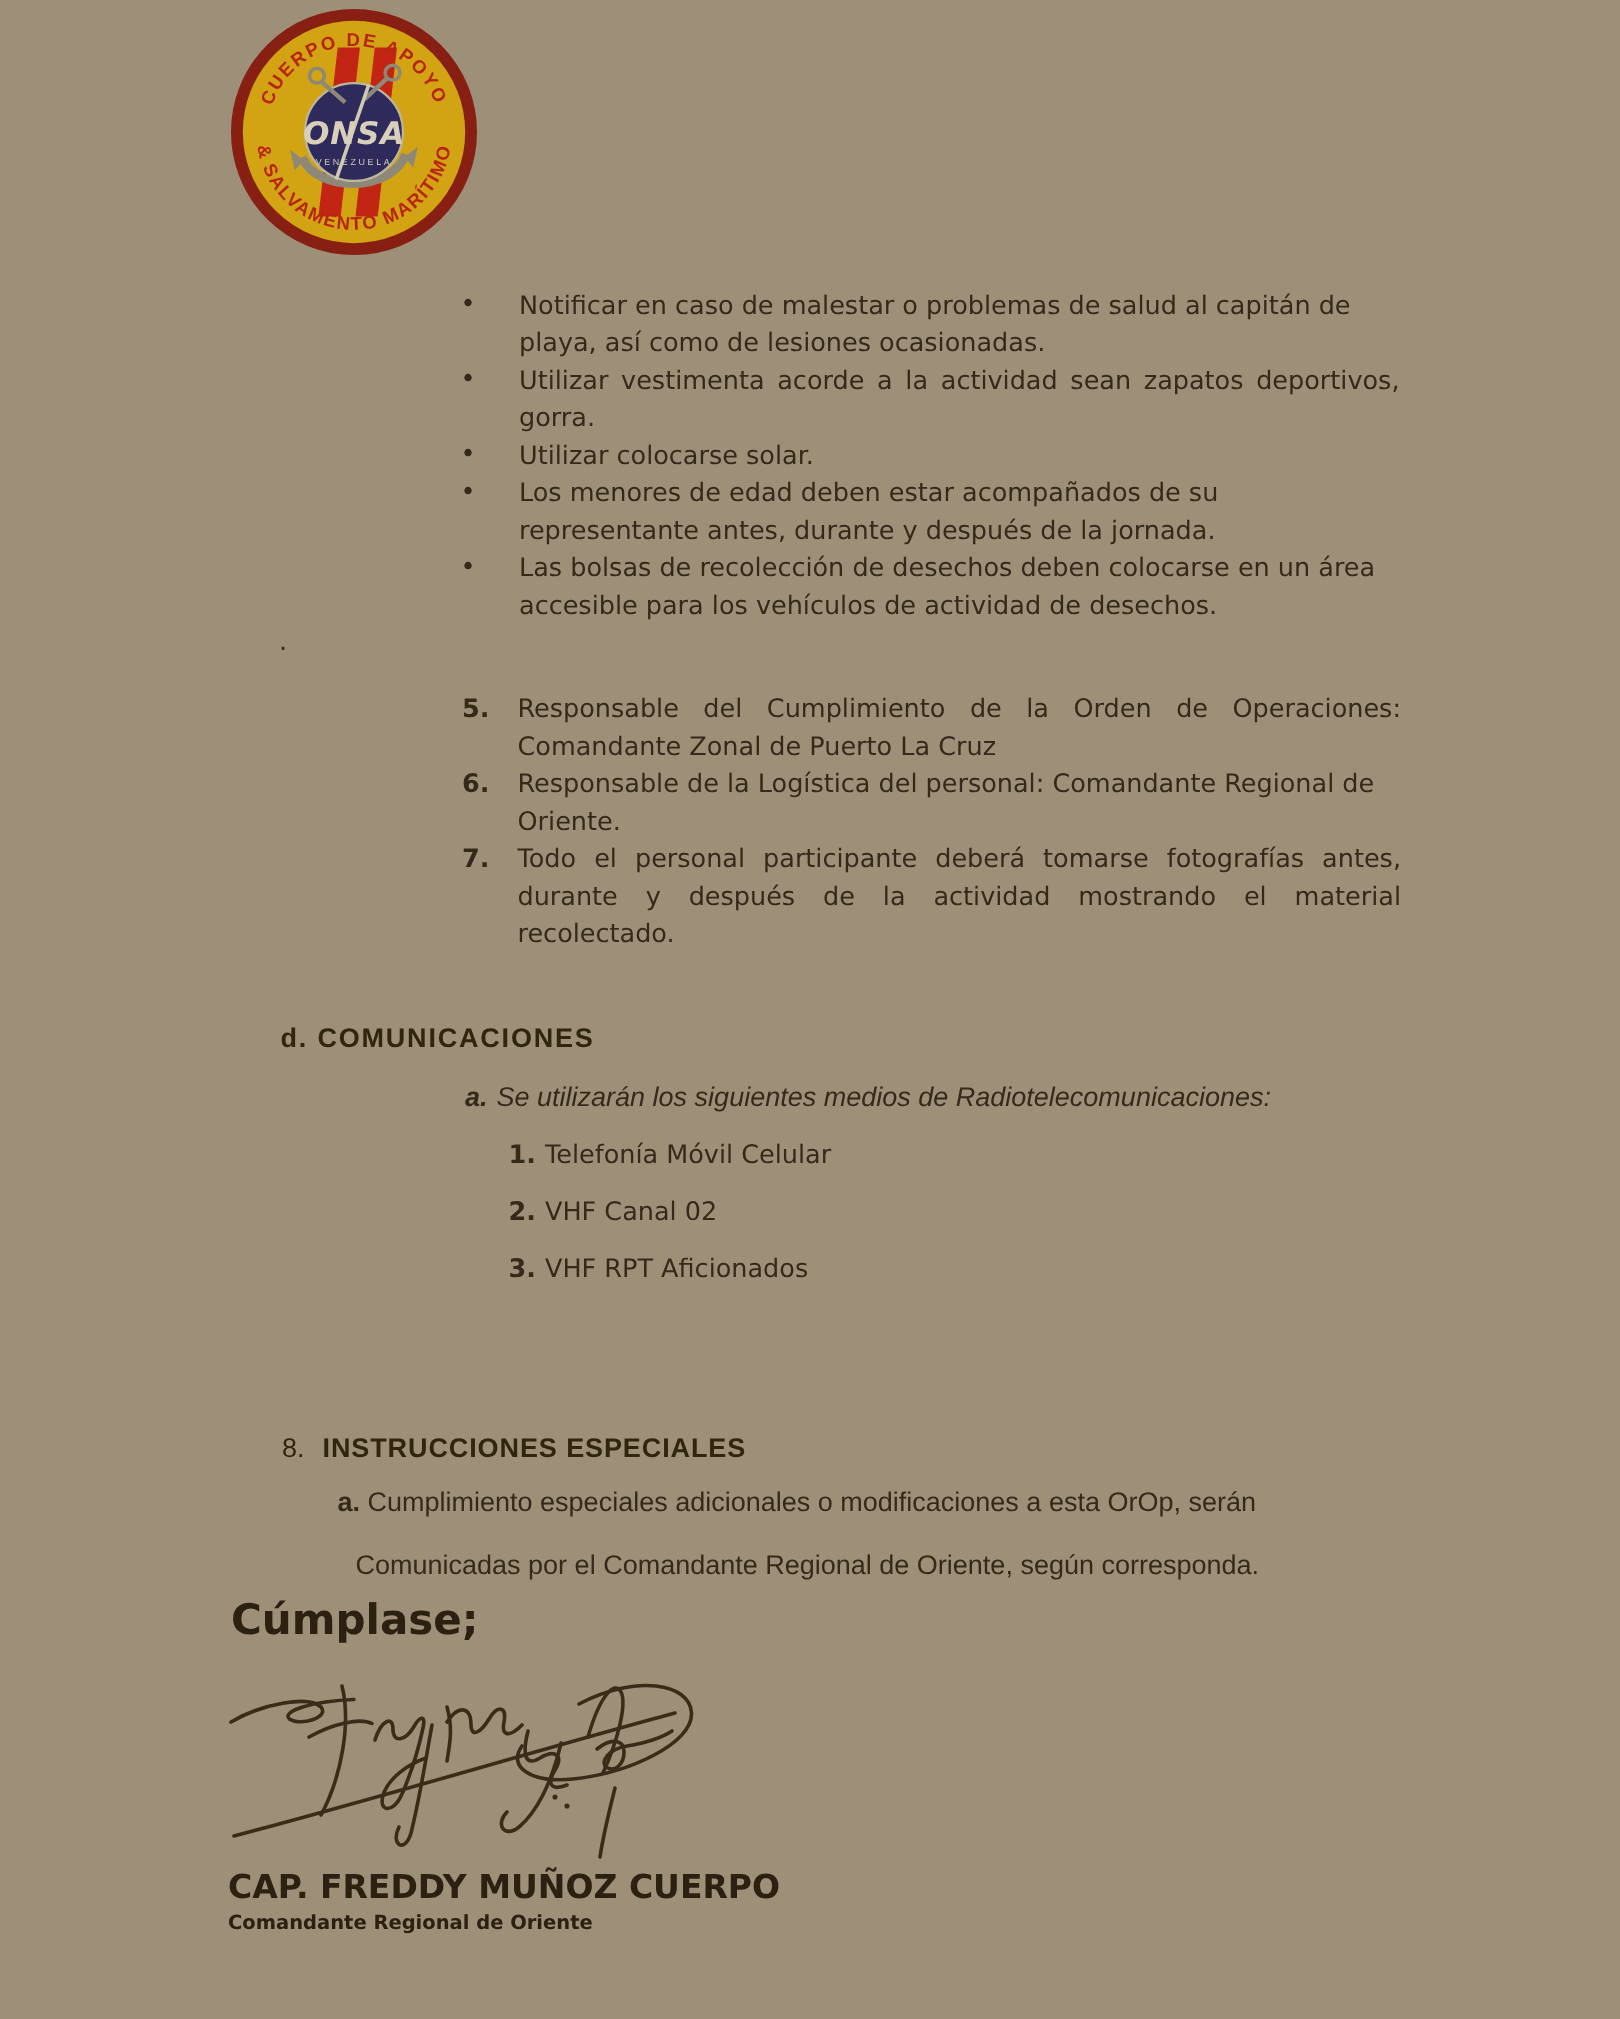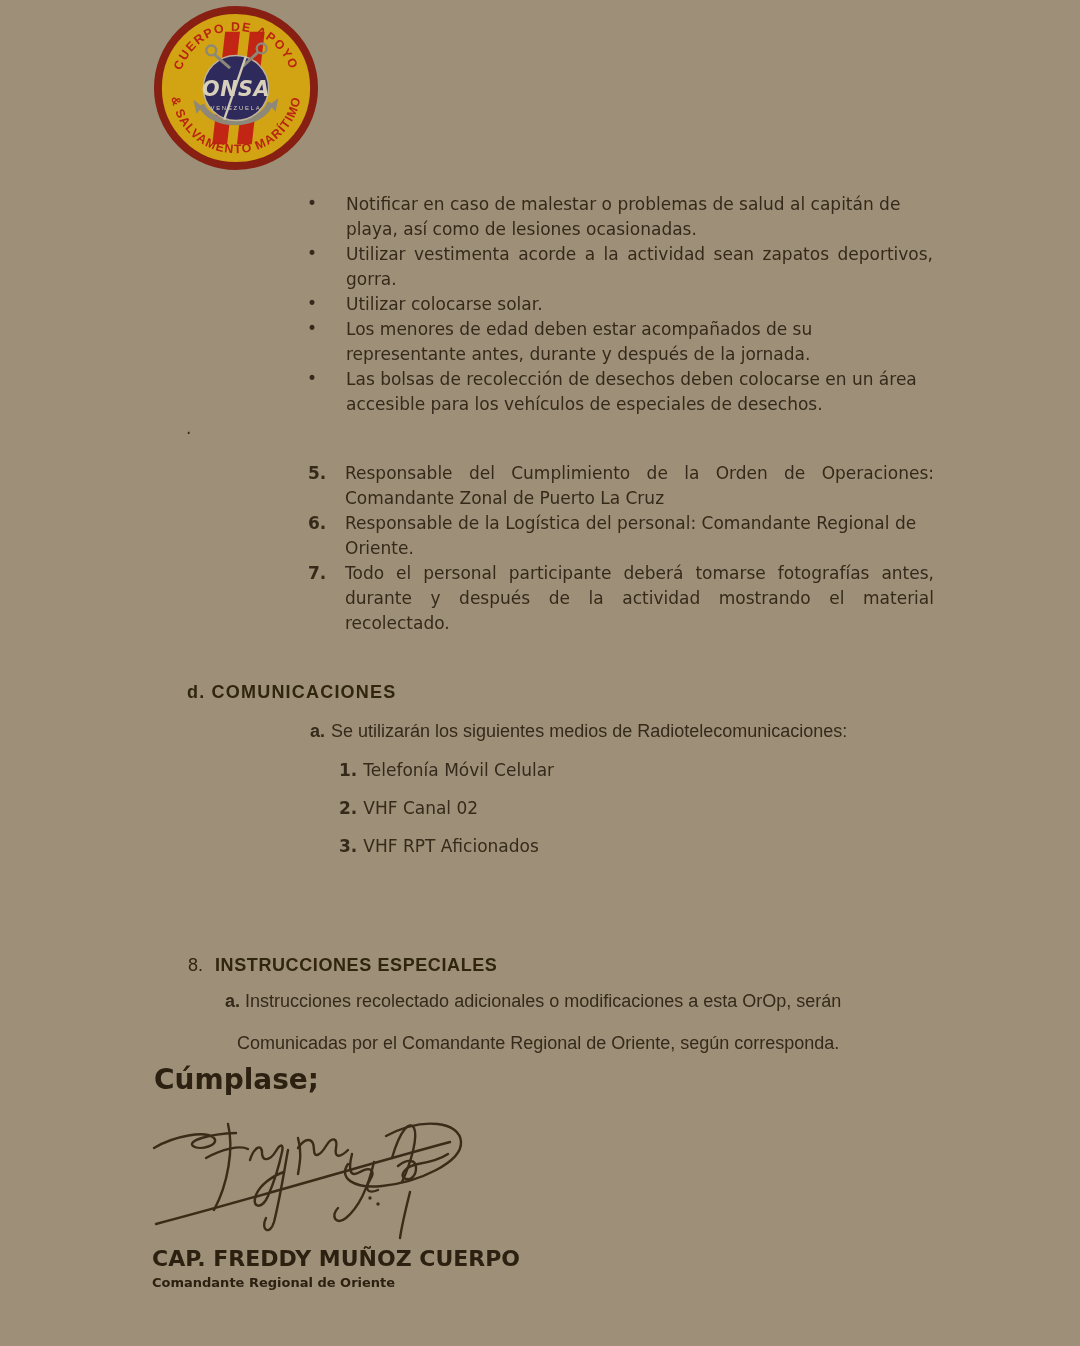--- a/index.html
+++ b/index.html
@@ -110,7 +110,7 @@
     </div>
     <div class="bullet-item">
       <span class="dot">•</span>
-      <span>Las bolsas de recolección de desechos deben colocarse en un área accesible para los vehículos de especiales de desechos.</span>
+      <span>Las bolsas de recolección de desechos deben colocarse en un área accesible para los vehículos de actividad de desechos.</span>
     </div>
   </div>
 

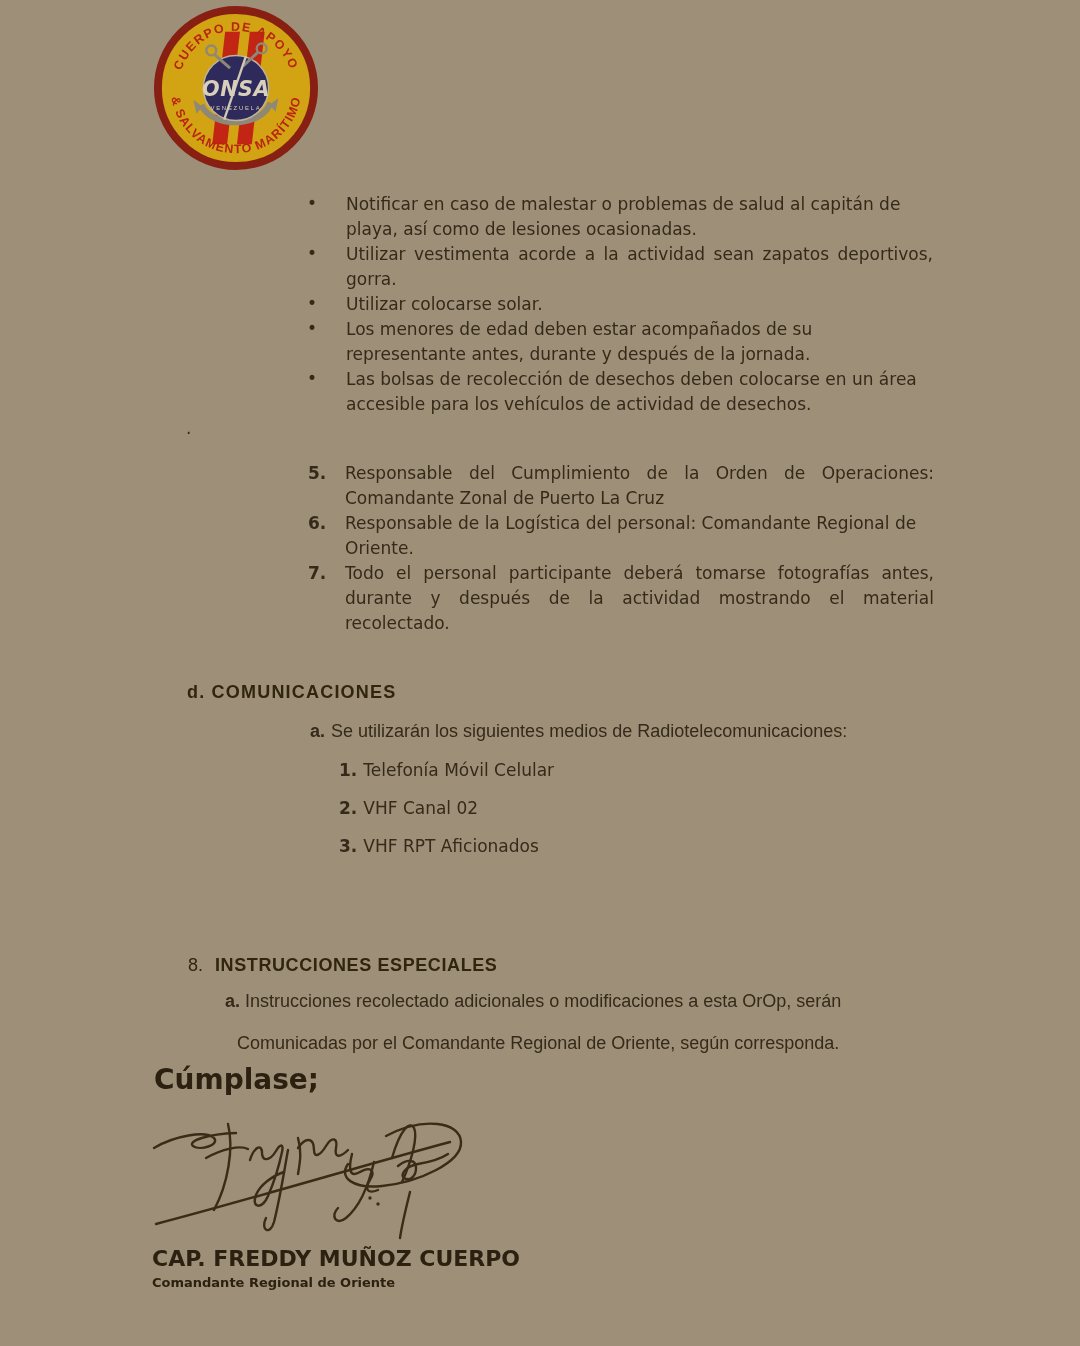--- a/index.html
+++ b/index.html
@@ -30,7 +30,7 @@
   
   .comms-heading{position:absolute;left:167px;top:682px;font-family:"Liberation Sans",sans-serif;
     font-weight:bold;font-size:18px;letter-spacing:1.2px;color:#30250f;margin-left:20px;}
-  .comms-intro{position:absolute;left:310px;top:721px;font-family:"Liberation Sans",sans-serif;font-size:18px;width:640px;}
+  .comms-intro{position:absolute;left:310px;top:721px;font-family:"Liberation Sans",sans-serif;font-size:18px;width:640px;font-style:italic;}
   .comms-intro .pfx{font-weight:bold;margin-right:6px;}
   .comms-items{position:absolute;left:339px;top:760px;font-size:17px;line-height:20px;}
   .comm-item{margin-bottom:18px;}

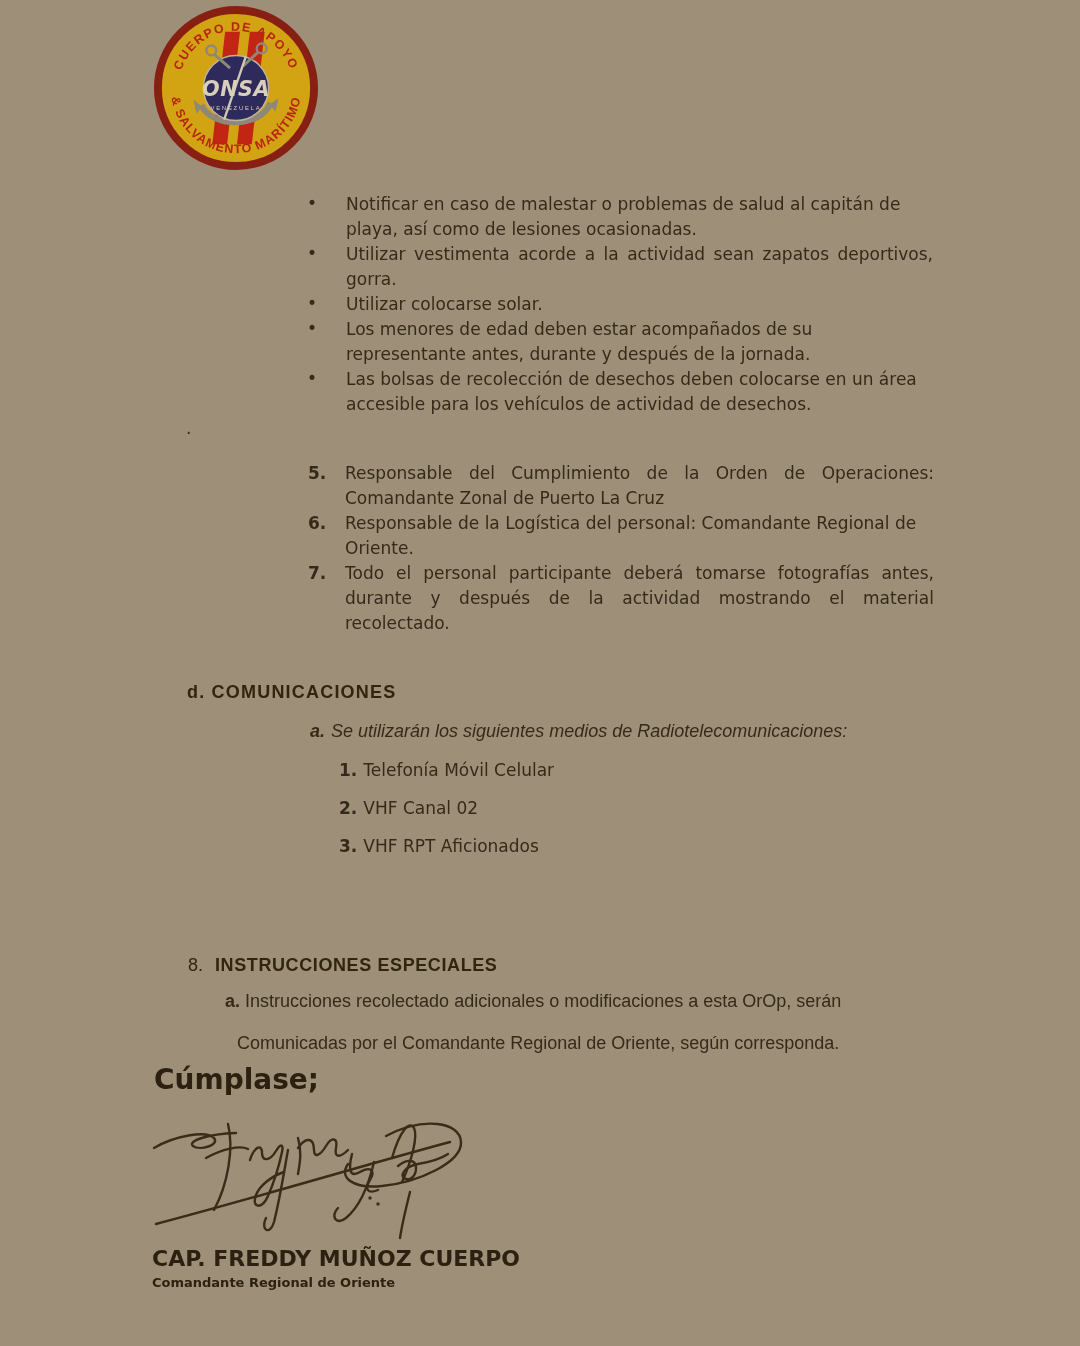--- a/index.html
+++ b/index.html
@@ -157,7 +157,7 @@
   </div>
 
   <div class="special-para1">
-    <span class="pfx">a.</span><span>Instrucciones recolectado adicionales o modificaciones a esta OrOp, serán</span>
+    <span class="pfx">a.</span><span>Cumplimiento especiales adicionales o modificaciones a esta OrOp, serán</span>
   </div>
   <div class="special-para2">Comunicadas por el Comandante Regional de Oriente, según corresponda.</div>
 

